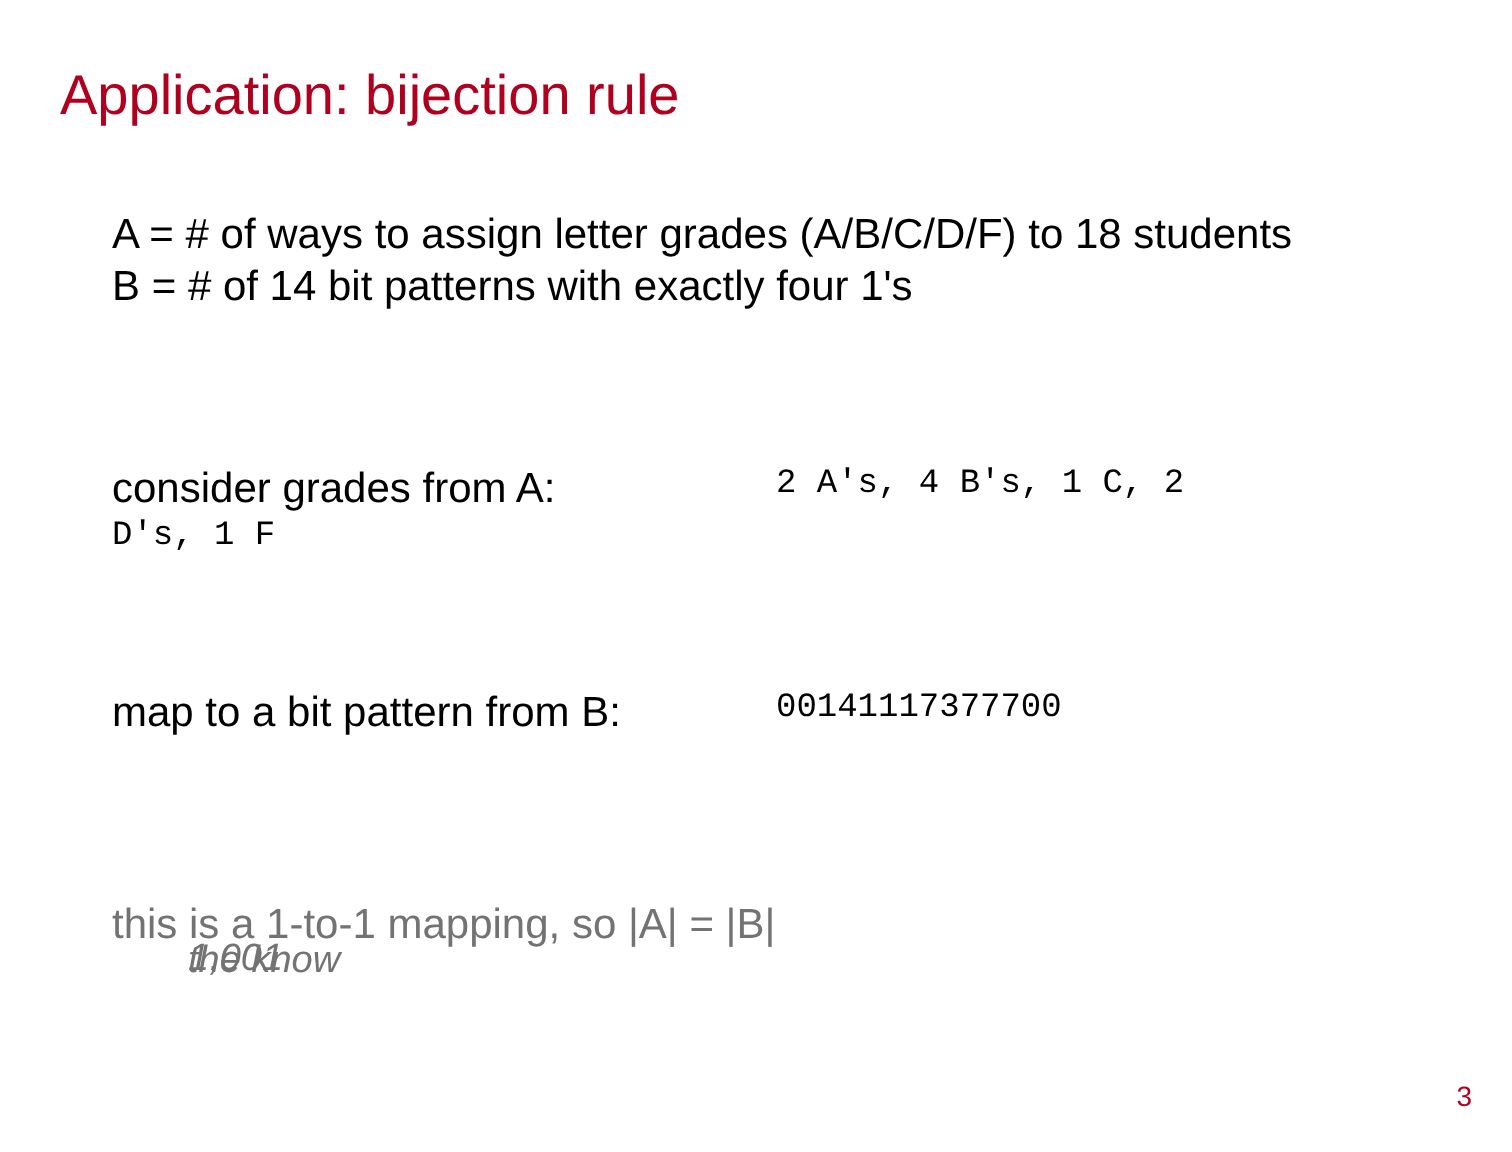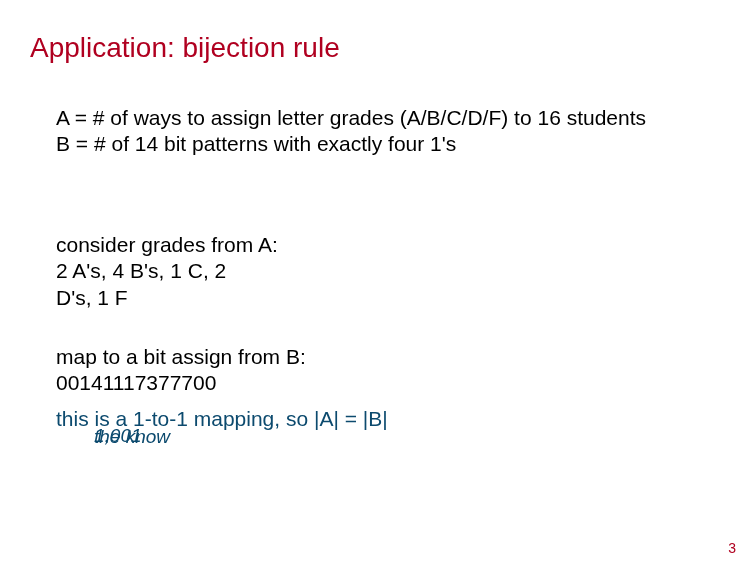--- a/index.html
+++ b/index.html
@@ -127,7 +127,7 @@
   <div class="title">Application: bijection rule</div>
 
   <div class="block1">
-    <div>A = # of ways to assign letter grades (A/B/C/D/F) to 16 students</div>
+    <div>A = # of ways to assign letter grades (A/B/C/D/F) to 18 students</div>
     <div>B = # of 14 bit patterns with exactly four 1's</div>
   </div>
 

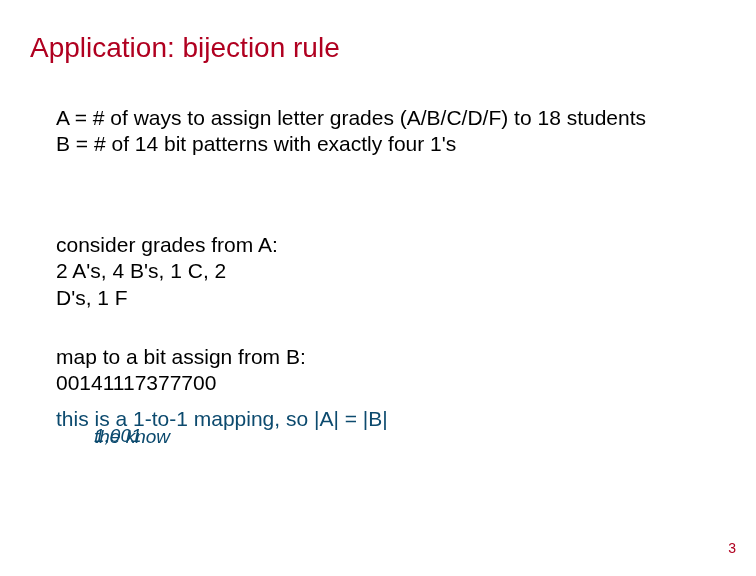--- a/index.html
+++ b/index.html
@@ -62,7 +62,6 @@
   }
   .line-consider, .line-map {
     display: flex;
-    flex-direction: column;
     align-items: flex-start;
   }
   .labelcol {

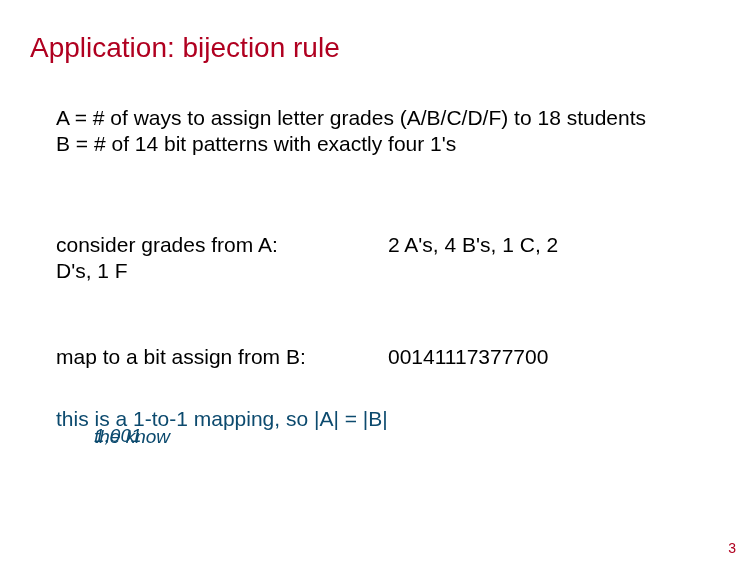--- a/index.html
+++ b/index.html
@@ -45,8 +45,8 @@
     line-height: 1.25;
   }
   .mono {
-    font-family: Liberation Sans, sans-serif;
-    font-size: 21px;
+    font-family: Liberation Mono, monospace;
+    font-size: 17px;
   }
   .row {
     position: relative;

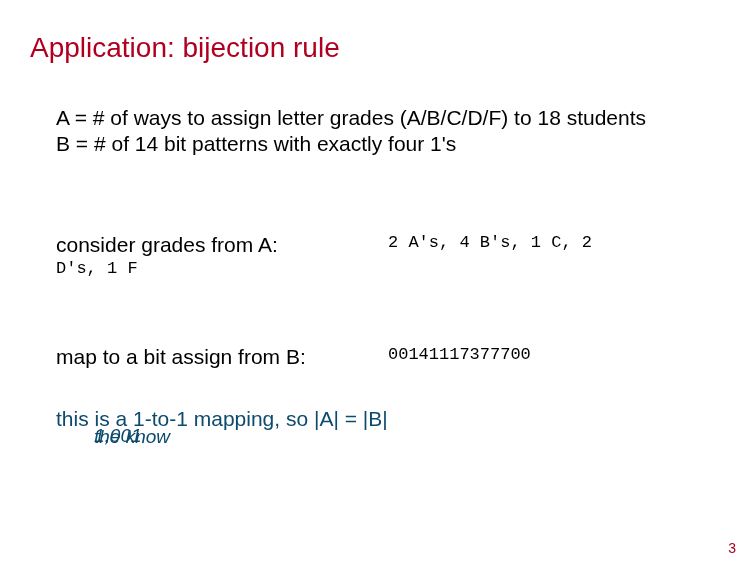--- a/index.html
+++ b/index.html
@@ -140,7 +140,7 @@
 
   <div class="block3">
     <div class="line-map row">
-      <span class="labelcol">map to a bit assign from B:</span>
+      <span class="labelcol">map to a bit pattern from B:</span>
       <span class="valcol mono">00141117377700</span>
     </div>
   </div>

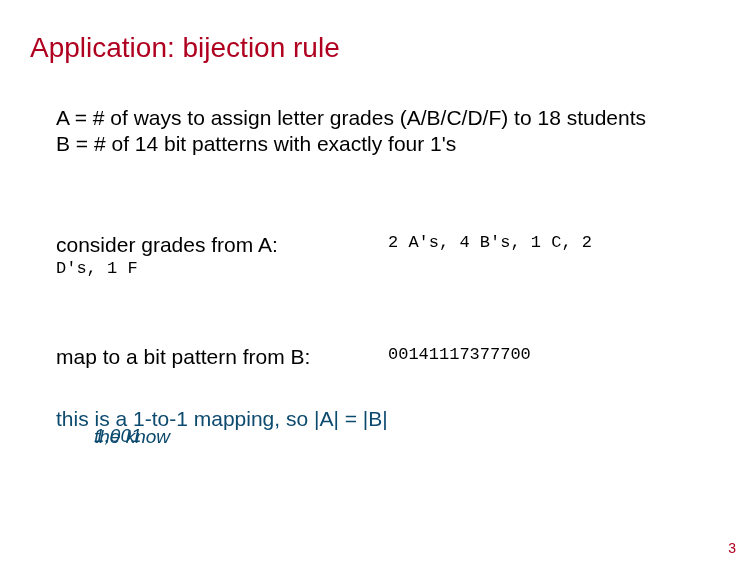--- a/index.html
+++ b/index.html
@@ -74,10 +74,10 @@
   .block4 {
     position: absolute;
     left: 56px;
-    top: 408px;
+    top: 452px;
     width: 660px;
     font-size: 21px;
-    color: #0c4a6e;
+    color: #737373;
     line-height: 1.05;
   }
   .bullets {

